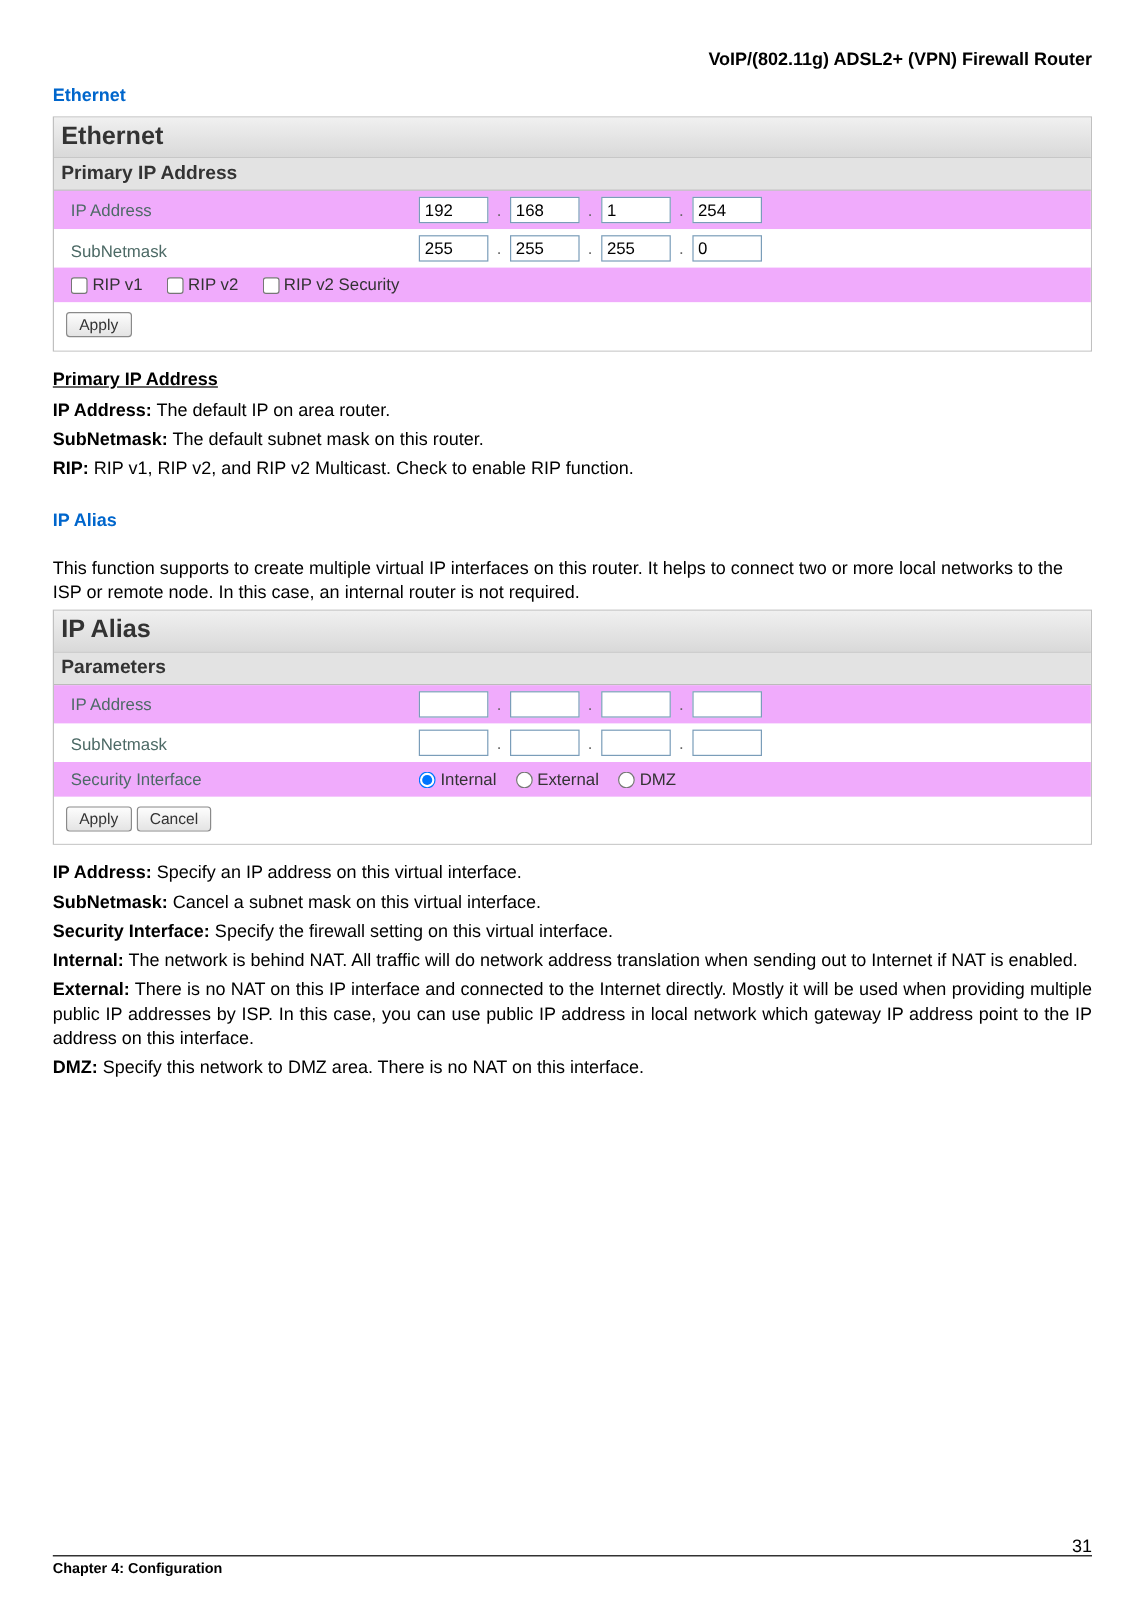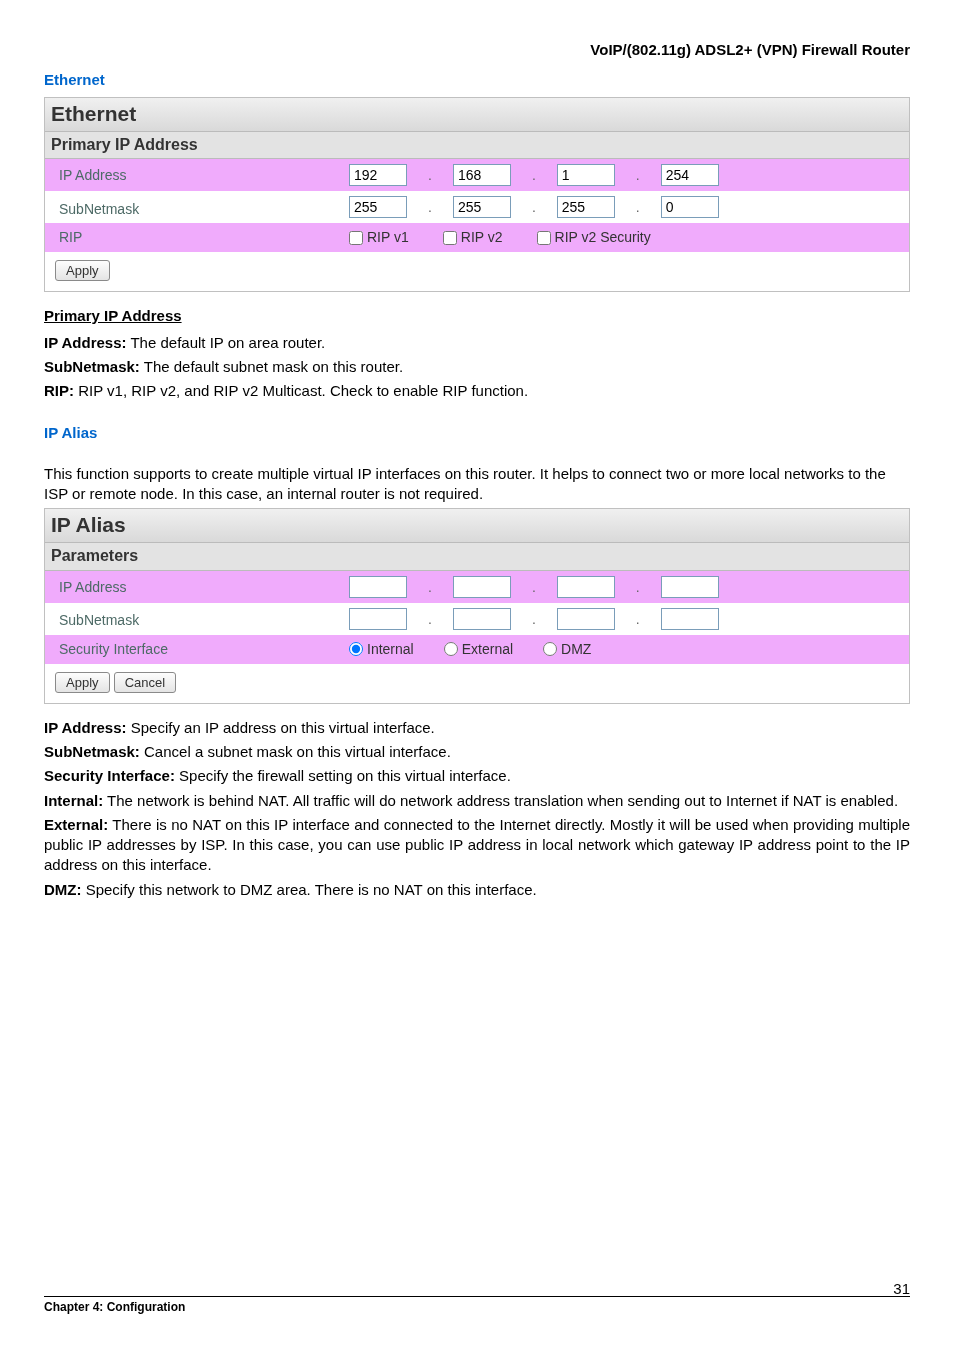--- a/index.html
+++ b/index.html
@@ -64,7 +64,7 @@
     flex: 1;
     display: flex;
     align-items: center;
-    gap: 20px;
+    gap: 6px;
     color: #333;
   }
   .ip-box {

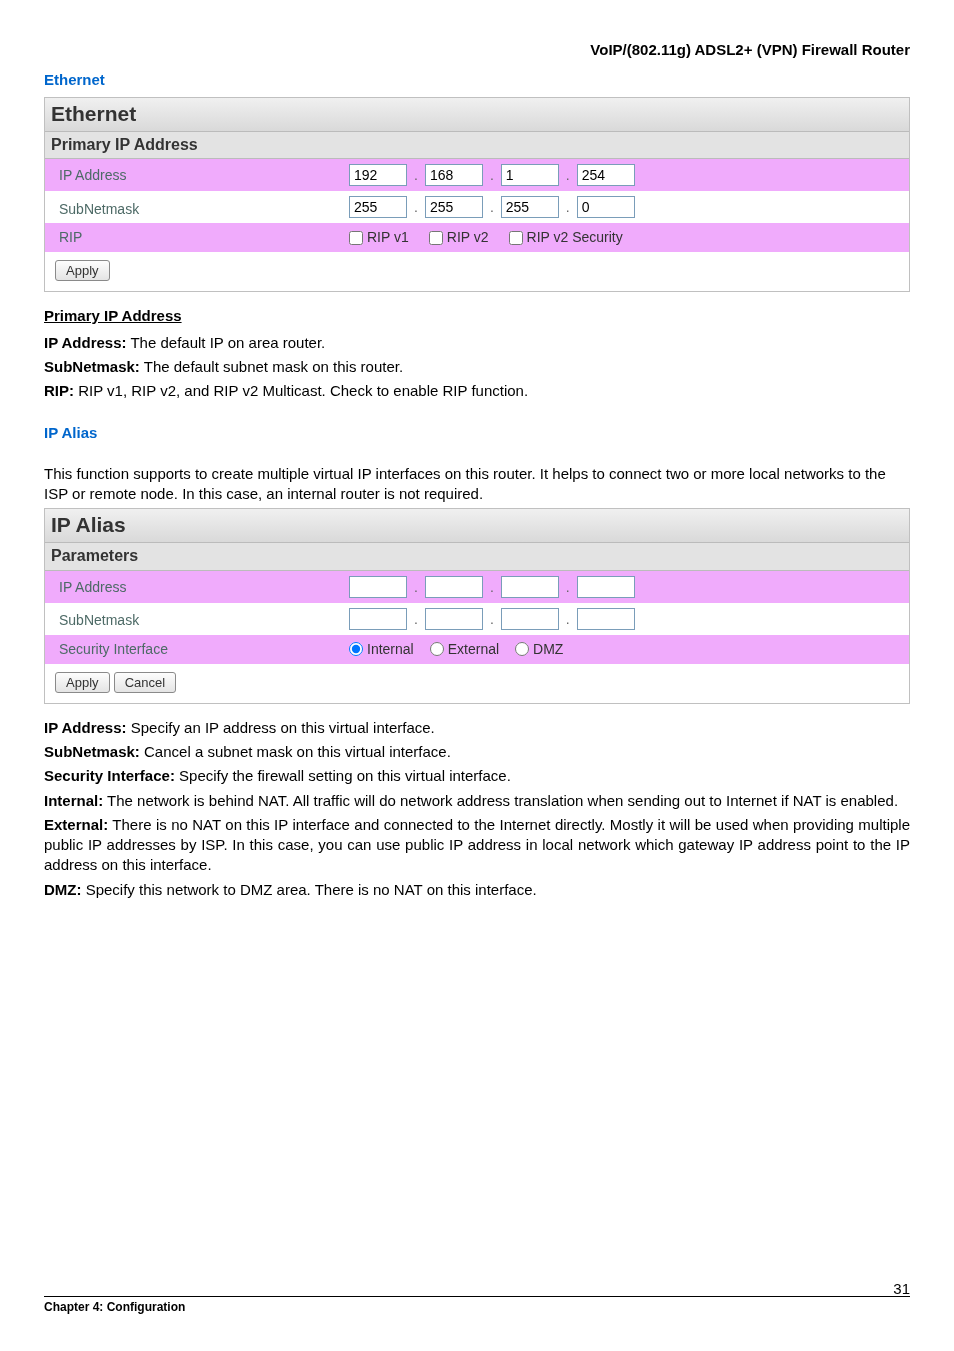--- a/index.html
+++ b/index.html
@@ -187,7 +187,6 @@
   </div>
 
   <div class="panel-row row-alt">
-    <div class="panel-label">RIP</div>
     <div class="panel-controls">
       <label class="cb-wrap">
         <input type="checkbox" style="">

